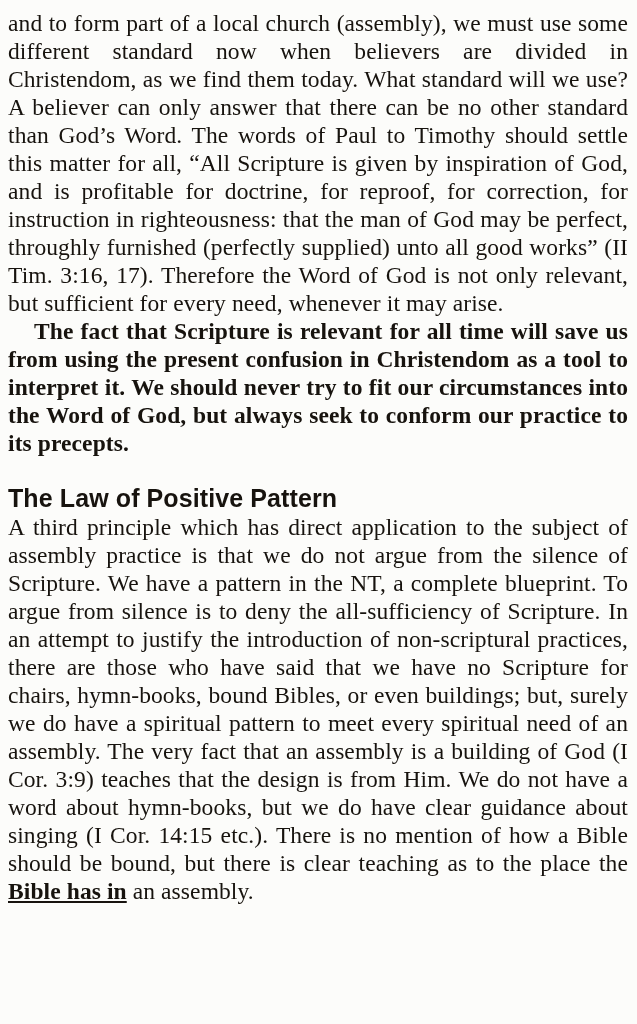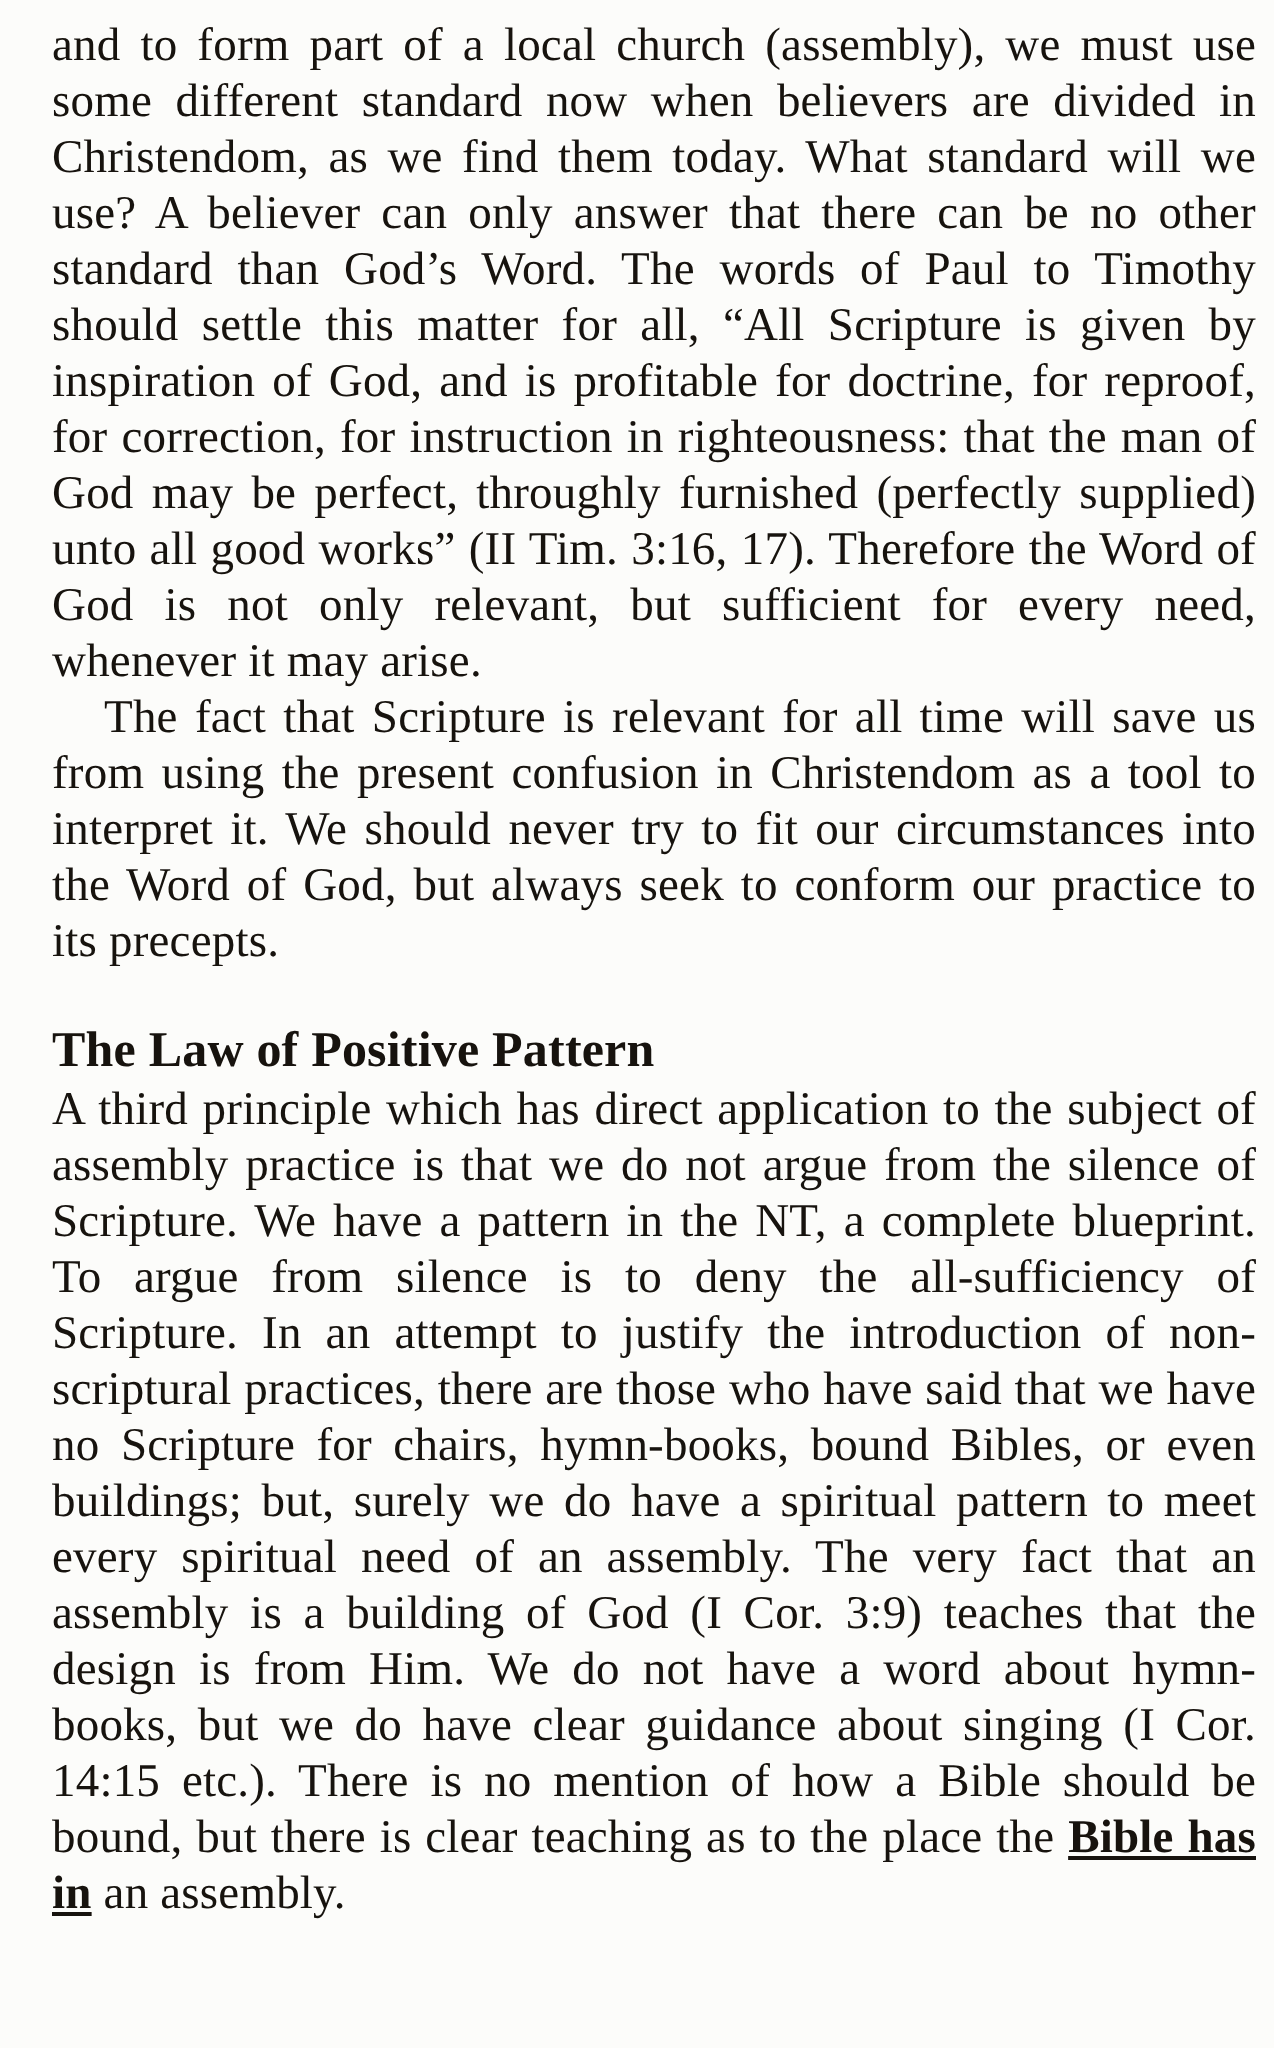--- a/index.html
+++ b/index.html
@@ -16,7 +16,7 @@
     box-sizing: border-box;
     width: 637px;
     height: 1024px;
-    padding: 9px 9px 8px 26px;
+    padding: 9px 9px 8px 8px;
   }
   .body-text {
     font-size: 23.5px;

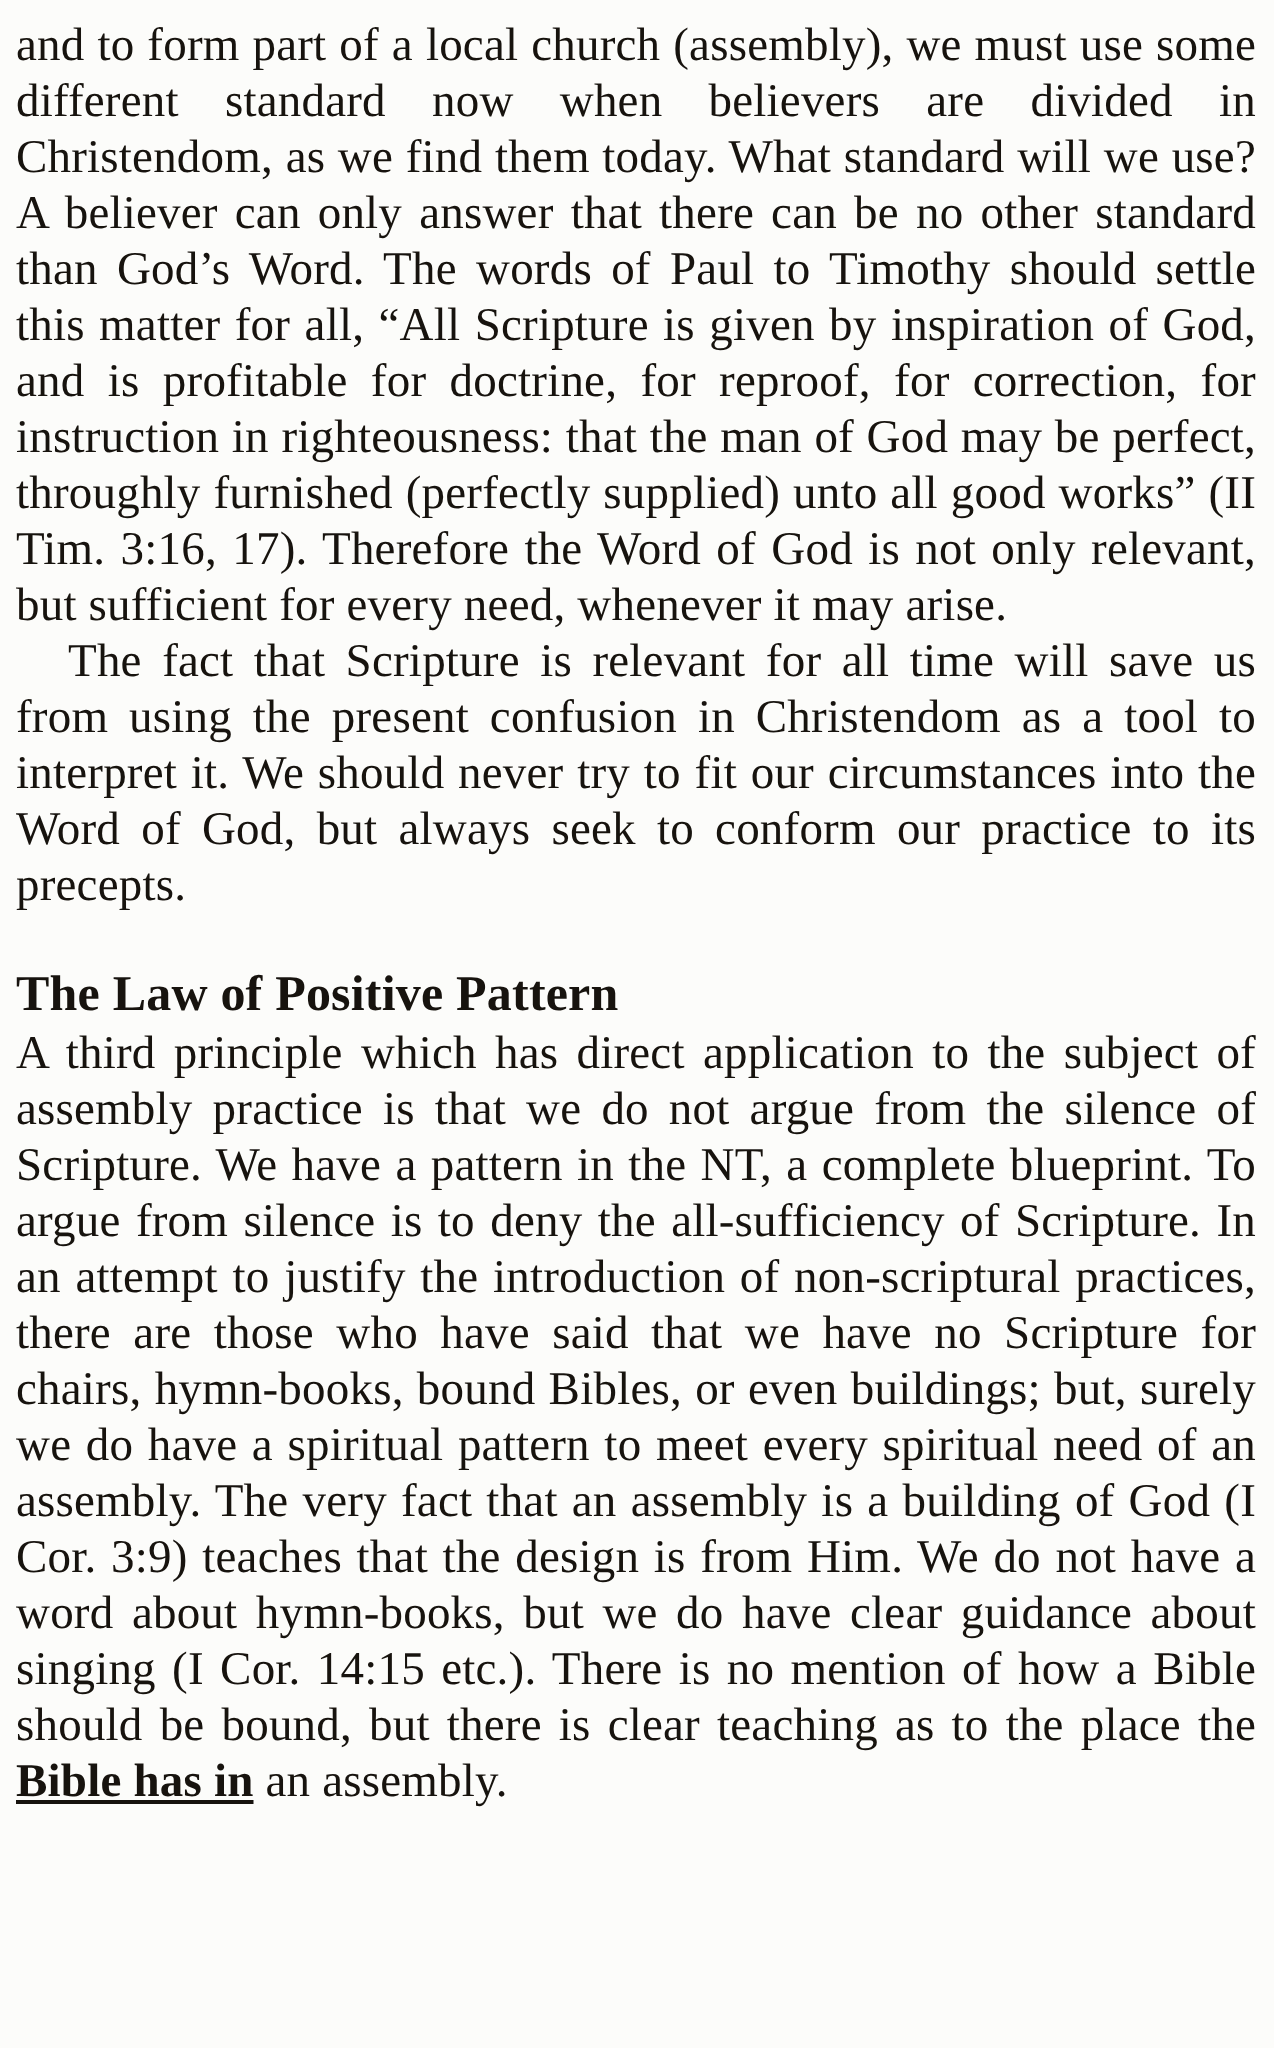--- a/index.html
+++ b/index.html
@@ -29,6 +29,7 @@
   }
   p.indent {
     text-indent: 26px;
+    font-weight: bold;
   }
   h2.section-heading {
     font-family: Liberation Serif, serif;

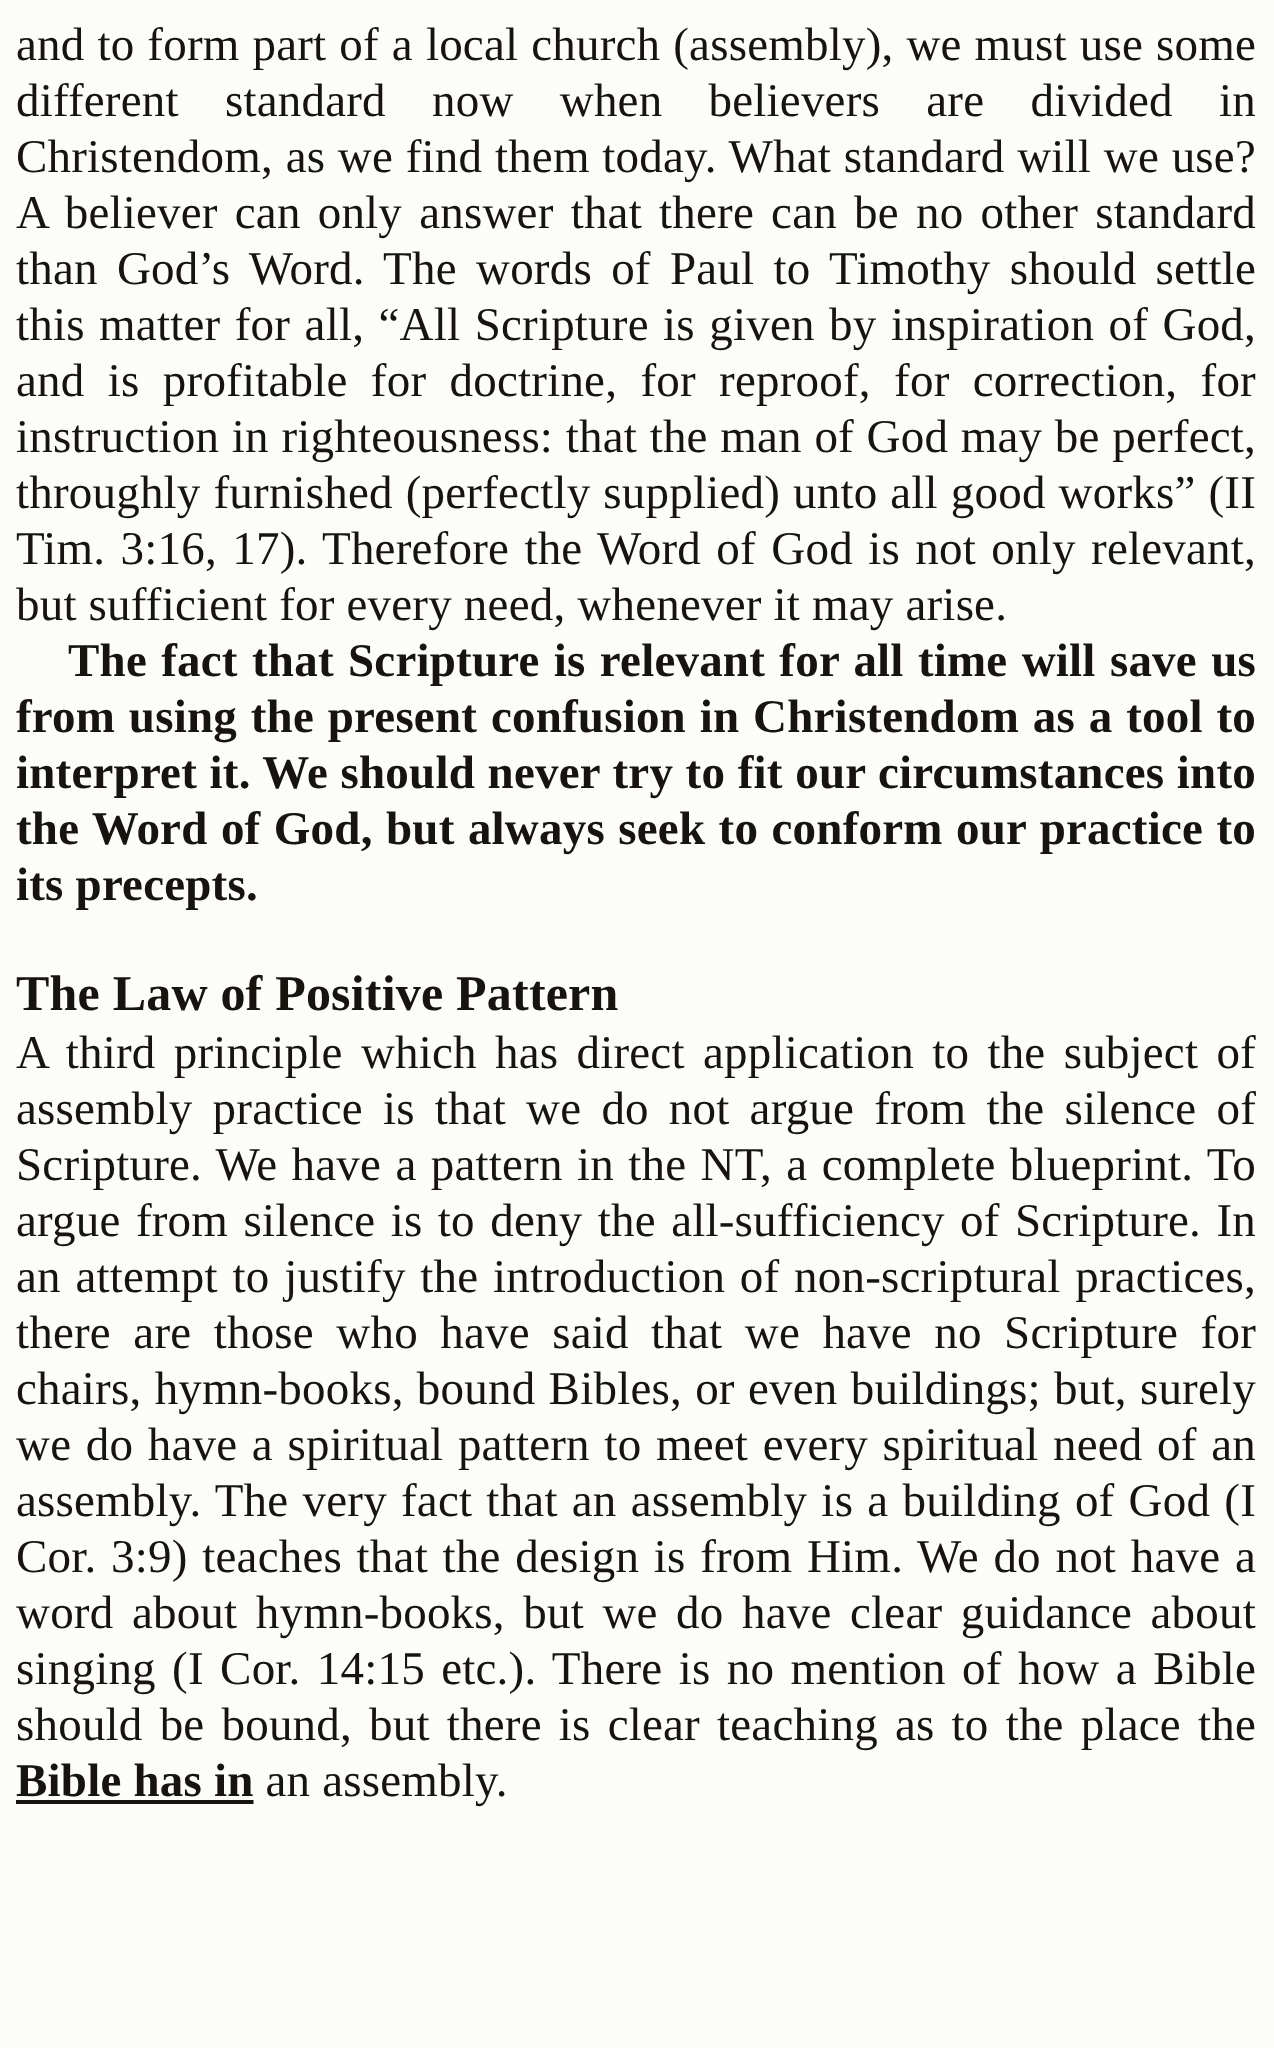--- a/index.html
+++ b/index.html
@@ -32,7 +32,7 @@
     font-weight: bold;
   }
   h2.section-heading {
-    font-family: Liberation Serif, serif;
+    font-family: Liberation Sans, sans-serif;
     font-size: 25px;
     line-height: 30px;
     font-weight: 700;

